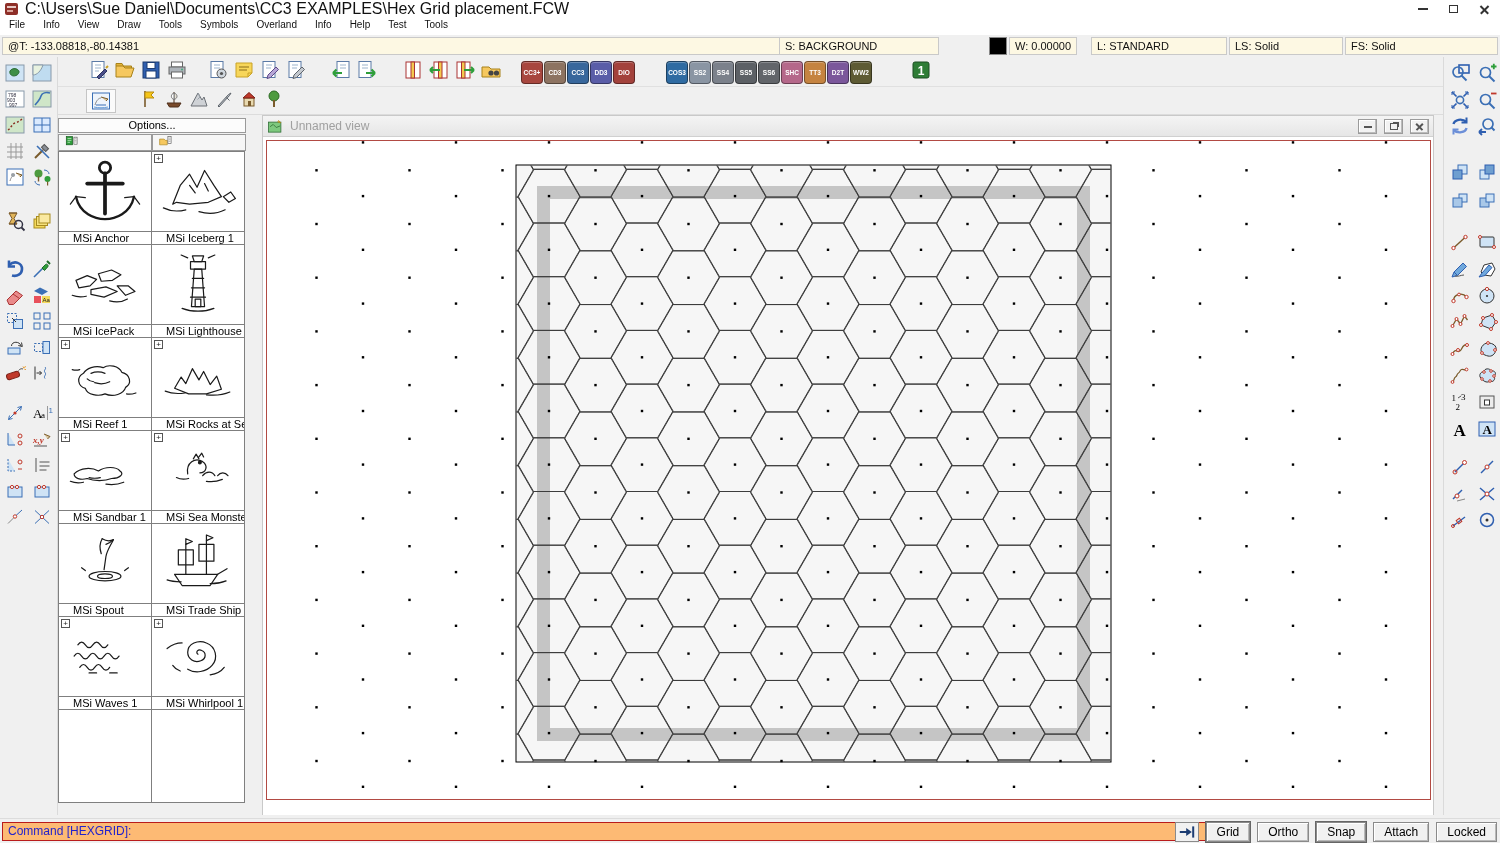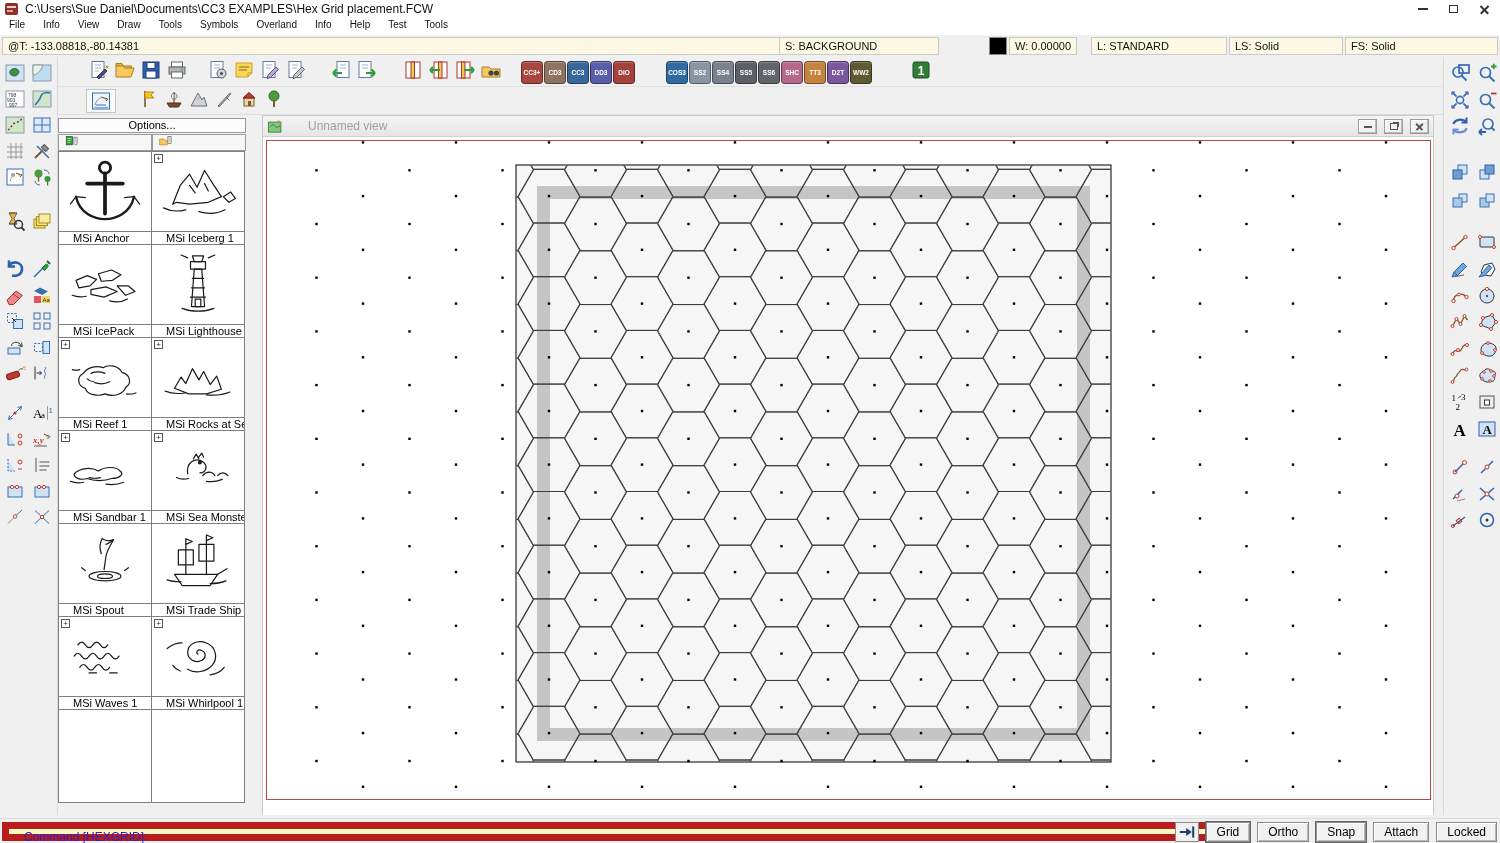--- a/index.html
+++ b/index.html
@@ -12,7 +12,7 @@
   #app-icon { width:13px; height:12px; margin-left:5px; background:#8e2f28; border-radius:2px; position:relative; }
   #app-icon:before { content:""; position:absolute; left:2px; top:3px; width:9px; height:2px; background:#e8c9c4; }
   #app-icon:after { content:""; position:absolute; left:2px; top:7px; width:6px; height:2px; background:#d9a49a; }
-  #window-title { margin-left:7px; font-size:12px; color:#111; }
+  #window-title { margin-left:7px; font-size:16px; color:#111; }
   #win-controls { position:absolute; right:0; top:0; height:18px; display:flex; }
   .win-btn { width:31px; height:18px; display:flex; align-items:center; justify-content:center; }
   .ic-min { width:10px; height:2px; background:#333; }

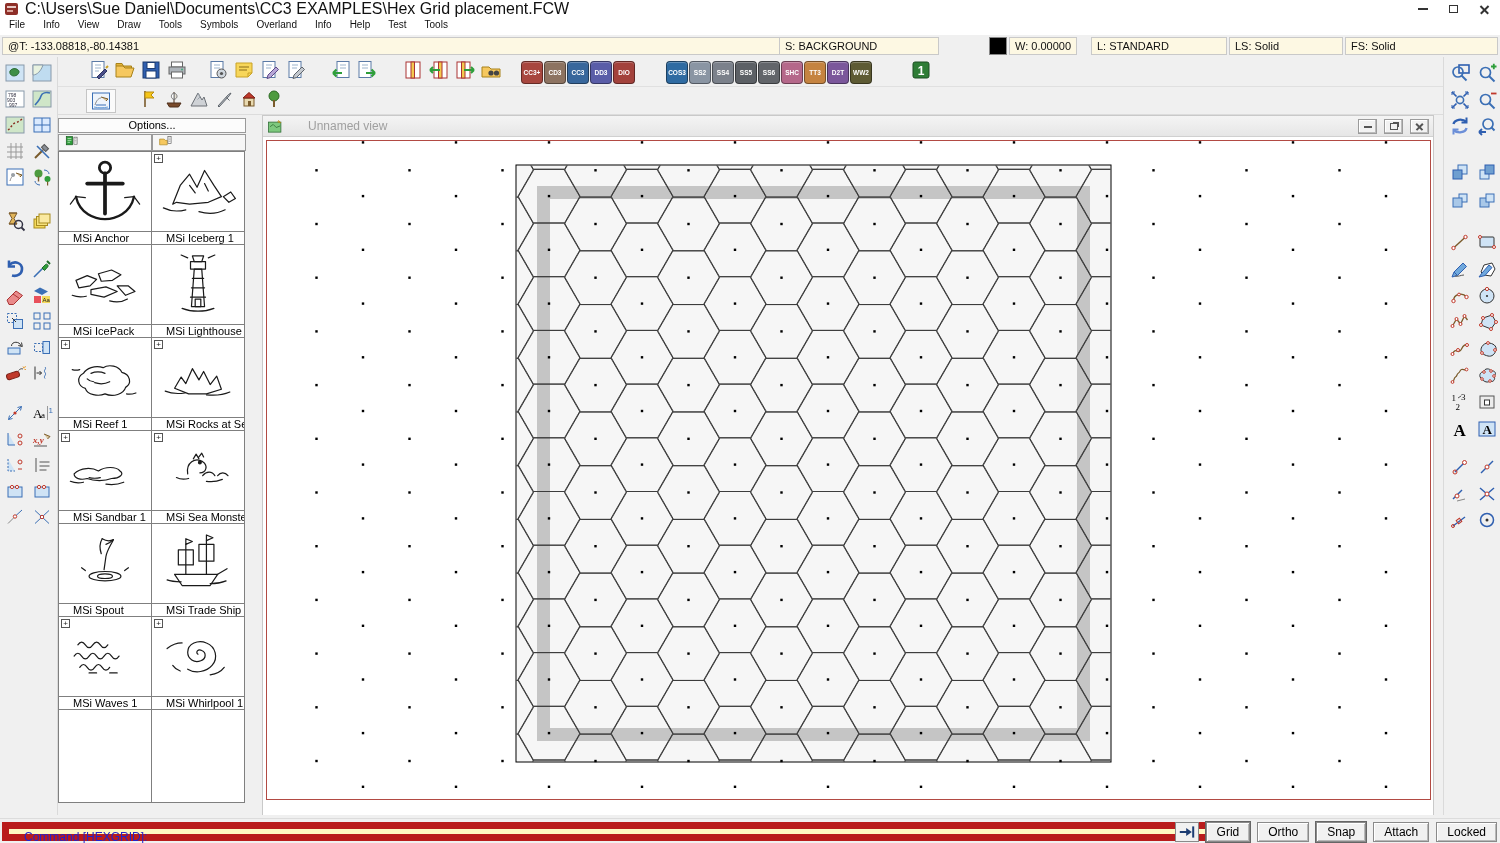--- a/index.html
+++ b/index.html
@@ -57,7 +57,7 @@
   
   #viewwin { position:absolute; left:262px; top:115px; width:1172px; height:700px; background:#ffffff; border:1px solid #c9c9c9; }
   #view-titlebar { position:absolute; left:0; top:0; width:100%; height:21px; background:linear-gradient(#f4f4f4,#e6e6e6); display:flex; align-items:center; border-bottom:1px solid #d0d0d0; }
-  #view-title { font-size:12px; color:#a0a0a0; margin-left:24px; }
+  #view-title { font-size:12px; color:#a0a0a0; margin-left:6px; }
   #view-icon { width:17px; height:15px; margin-left:4px; }
   #view-controls { position:absolute; right:4px; top:3px; display:flex; gap:7px; }
   .vc-btn { width:19px; height:15px; background:#f2f2f2; border:1px solid #9b9b9b; box-shadow:inset -1px -1px 0 #bbb, inset 1px 1px 0 #fff; display:flex; align-items:center; justify-content:center; }

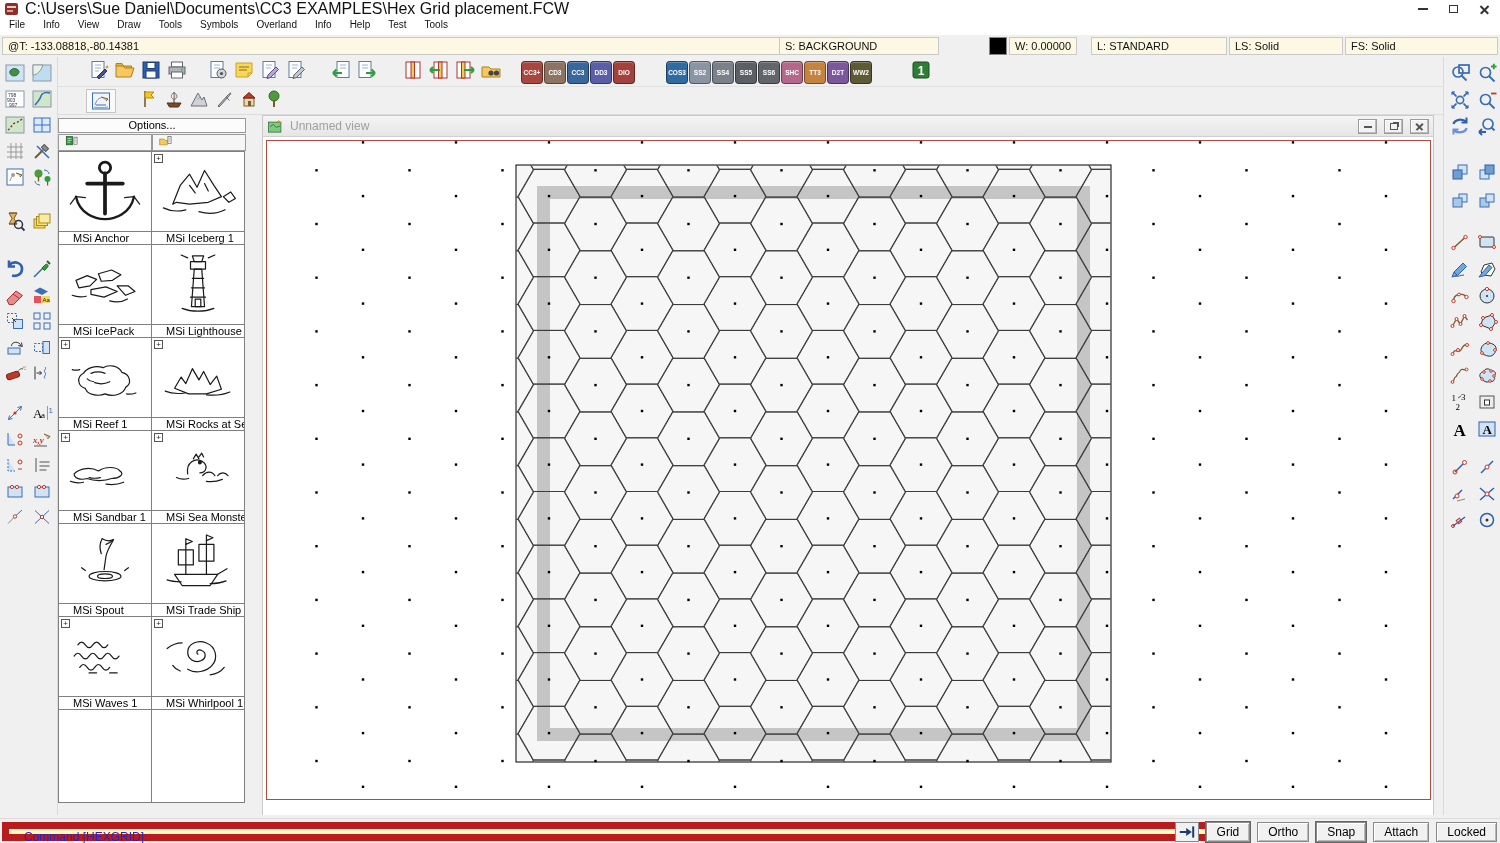--- a/index.html
+++ b/index.html
@@ -70,7 +70,7 @@
 
   
   #cmdbar { position:absolute; left:0; top:818px; width:1500px; height:25px; background:#f0f0f0; border-top:1px solid #dcdcdc; }
-  #cmd-field { position:absolute; left:2px; top:3px; width:1224px; height:19px; background:#fef9c3; border:7px solid #b91c1c; font-size:12px; line-height:17px; padding-left:15px; color:#2323cc; }
+  #cmd-field { position:absolute; left:2px; top:3px; width:1224px; height:19px; background:#fdba74; border:1px solid #b91c1c; font-size:12px; line-height:17px; padding-left:5px; color:#2323cc; }
   #cmd-right { position:absolute; right:3px; top:3px; display:flex; gap:7px; align-items:center; }
   .cmd-btn { height:20px; padding:0 10px; background:#f1f1f1; border:1px solid #8a8a8a; box-shadow: inset 1px 1px 0 #fff, inset -1px -1px 0 #b8b8b8; font-size:12px; line-height:18px; color:#000; }
   .cmd-btn.active { box-shadow: 0 0 0 1px #666, inset 1px 1px 0 #fff, inset -1px -1px 0 #b8b8b8; }

